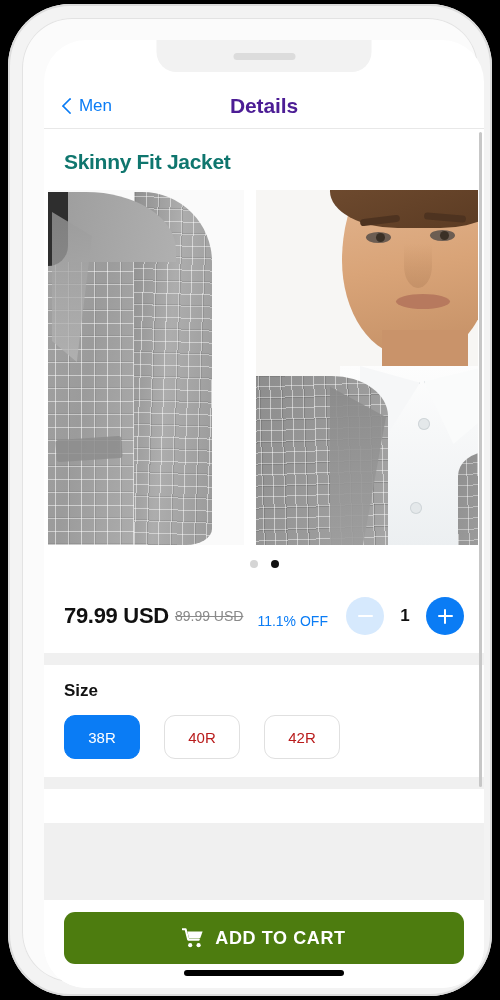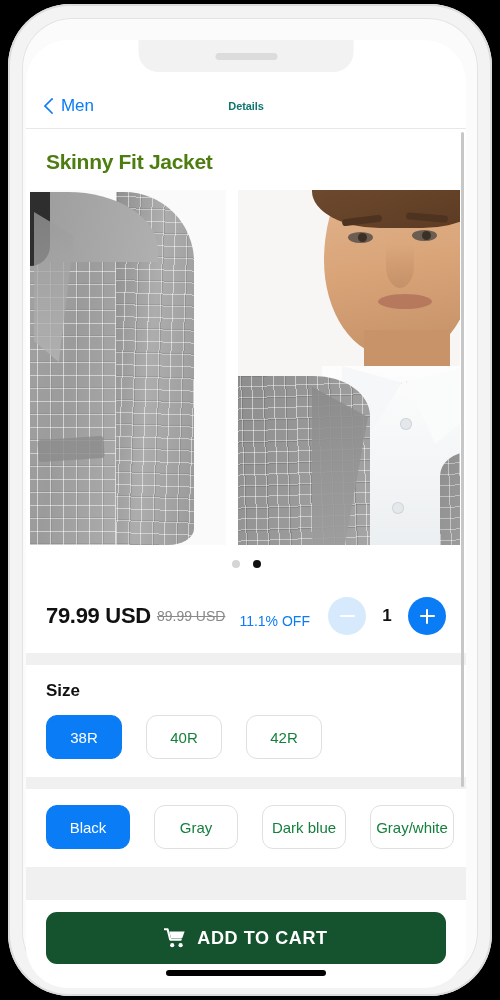--- a/index.html
+++ b/index.html
@@ -29,7 +29,7 @@
   }
   #screen {
     position: absolute;
-    left: 4px; top: 22px;
+    left: 22px; top: 22px;
     width: 440px; height: 948px;
     background: #ffffff;
     border-radius: 42px;

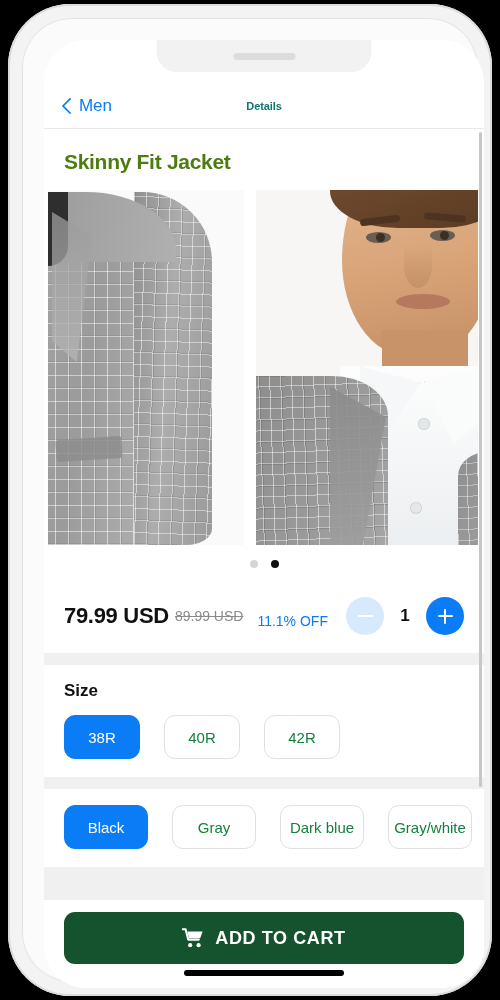--- a/index.html
+++ b/index.html
@@ -108,9 +108,9 @@
     transform: translateY(-50%);
     width: 100%;
     text-align: center;
-    font-size: 11px;
+    font-size: 21px;
     font-weight: bold;
-    color: #0f766e;
+    color: #4c1d95;
     letter-spacing: -0.1px;
   }
 

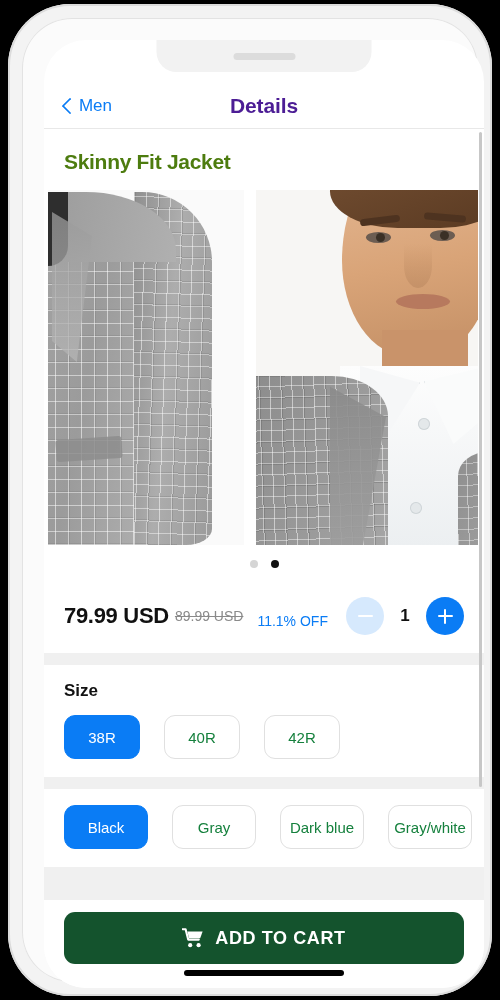--- a/index.html
+++ b/index.html
@@ -131,7 +131,7 @@
   #product-title {
     font-size: 21px;
     font-weight: bold;
-    color: #4d7c0f;
+    color: #0f766e;
     letter-spacing: -0.3px;
   }
 

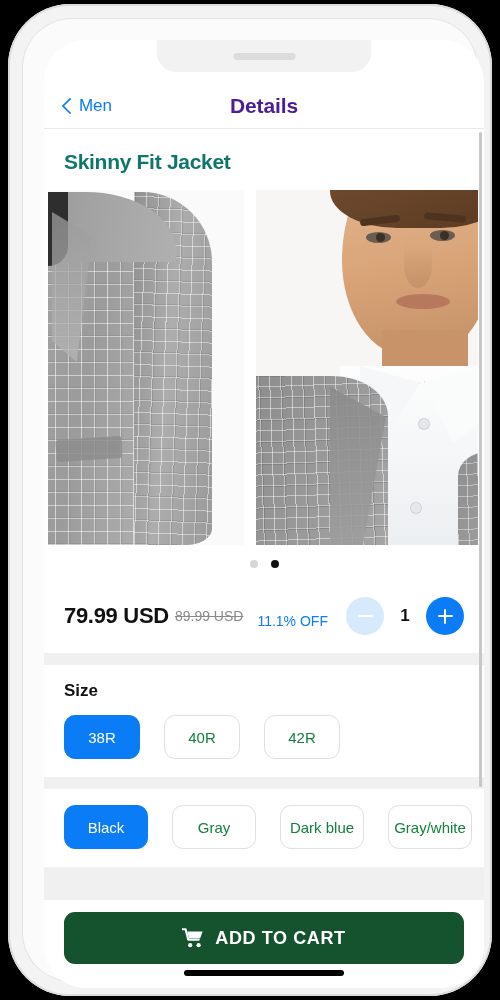--- a/index.html
+++ b/index.html
@@ -417,7 +417,7 @@
   .chip.unselected {
     background: #fff;
     border: 1px solid #e0e0e0;
-    color: #15803d;
+    color: #b91c1c;
   }
   .chip.selected {
     background: #0a7cf5;

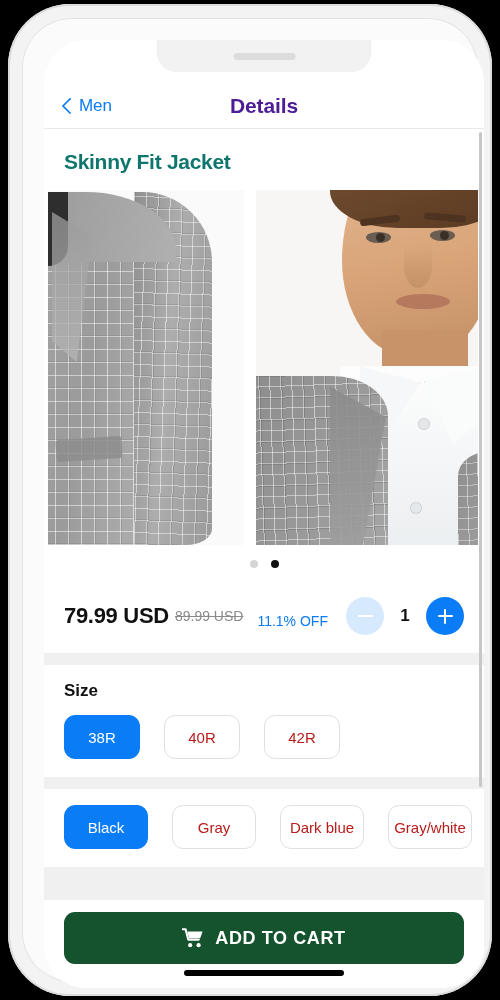--- a/index.html
+++ b/index.html
@@ -563,12 +563,6 @@
         <div class="section-gap"></div>
 
         <div class="card option-card">
-          <div class="chip-row" id="color-chip-row">
-            <div class="chip selected">Black</div>
-            <div class="chip unselected">Gray</div>
-            <div class="chip unselected">Dark blue</div>
-            <div class="chip unselected">Gray/white</div>
-          </div>
         </div>
 
       </div>

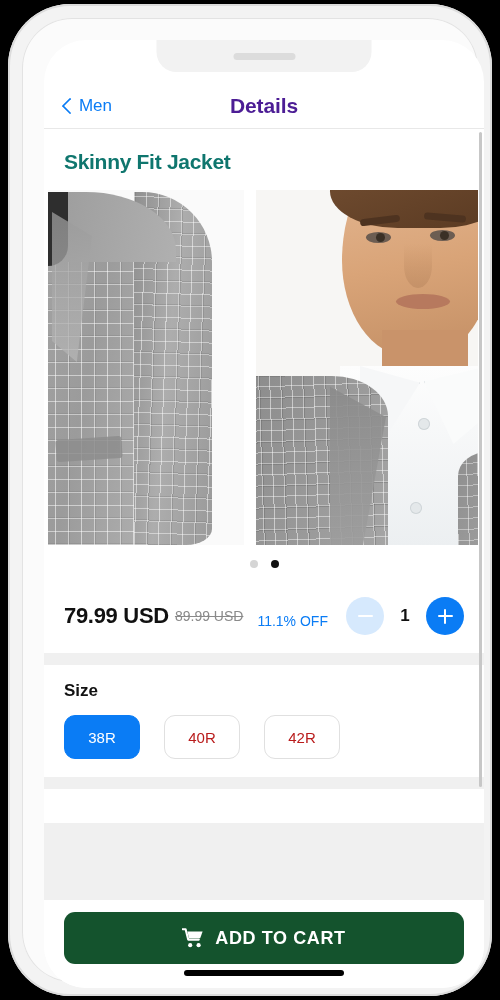--- a/index.html
+++ b/index.html
@@ -448,7 +448,7 @@
   }
   #add-to-cart-button {
     width: 100%; height: 52px;
-    background: #14532d;
+    background: #4d7c0f;
     border: none;
     border-radius: 11px;
     color: #fff;

